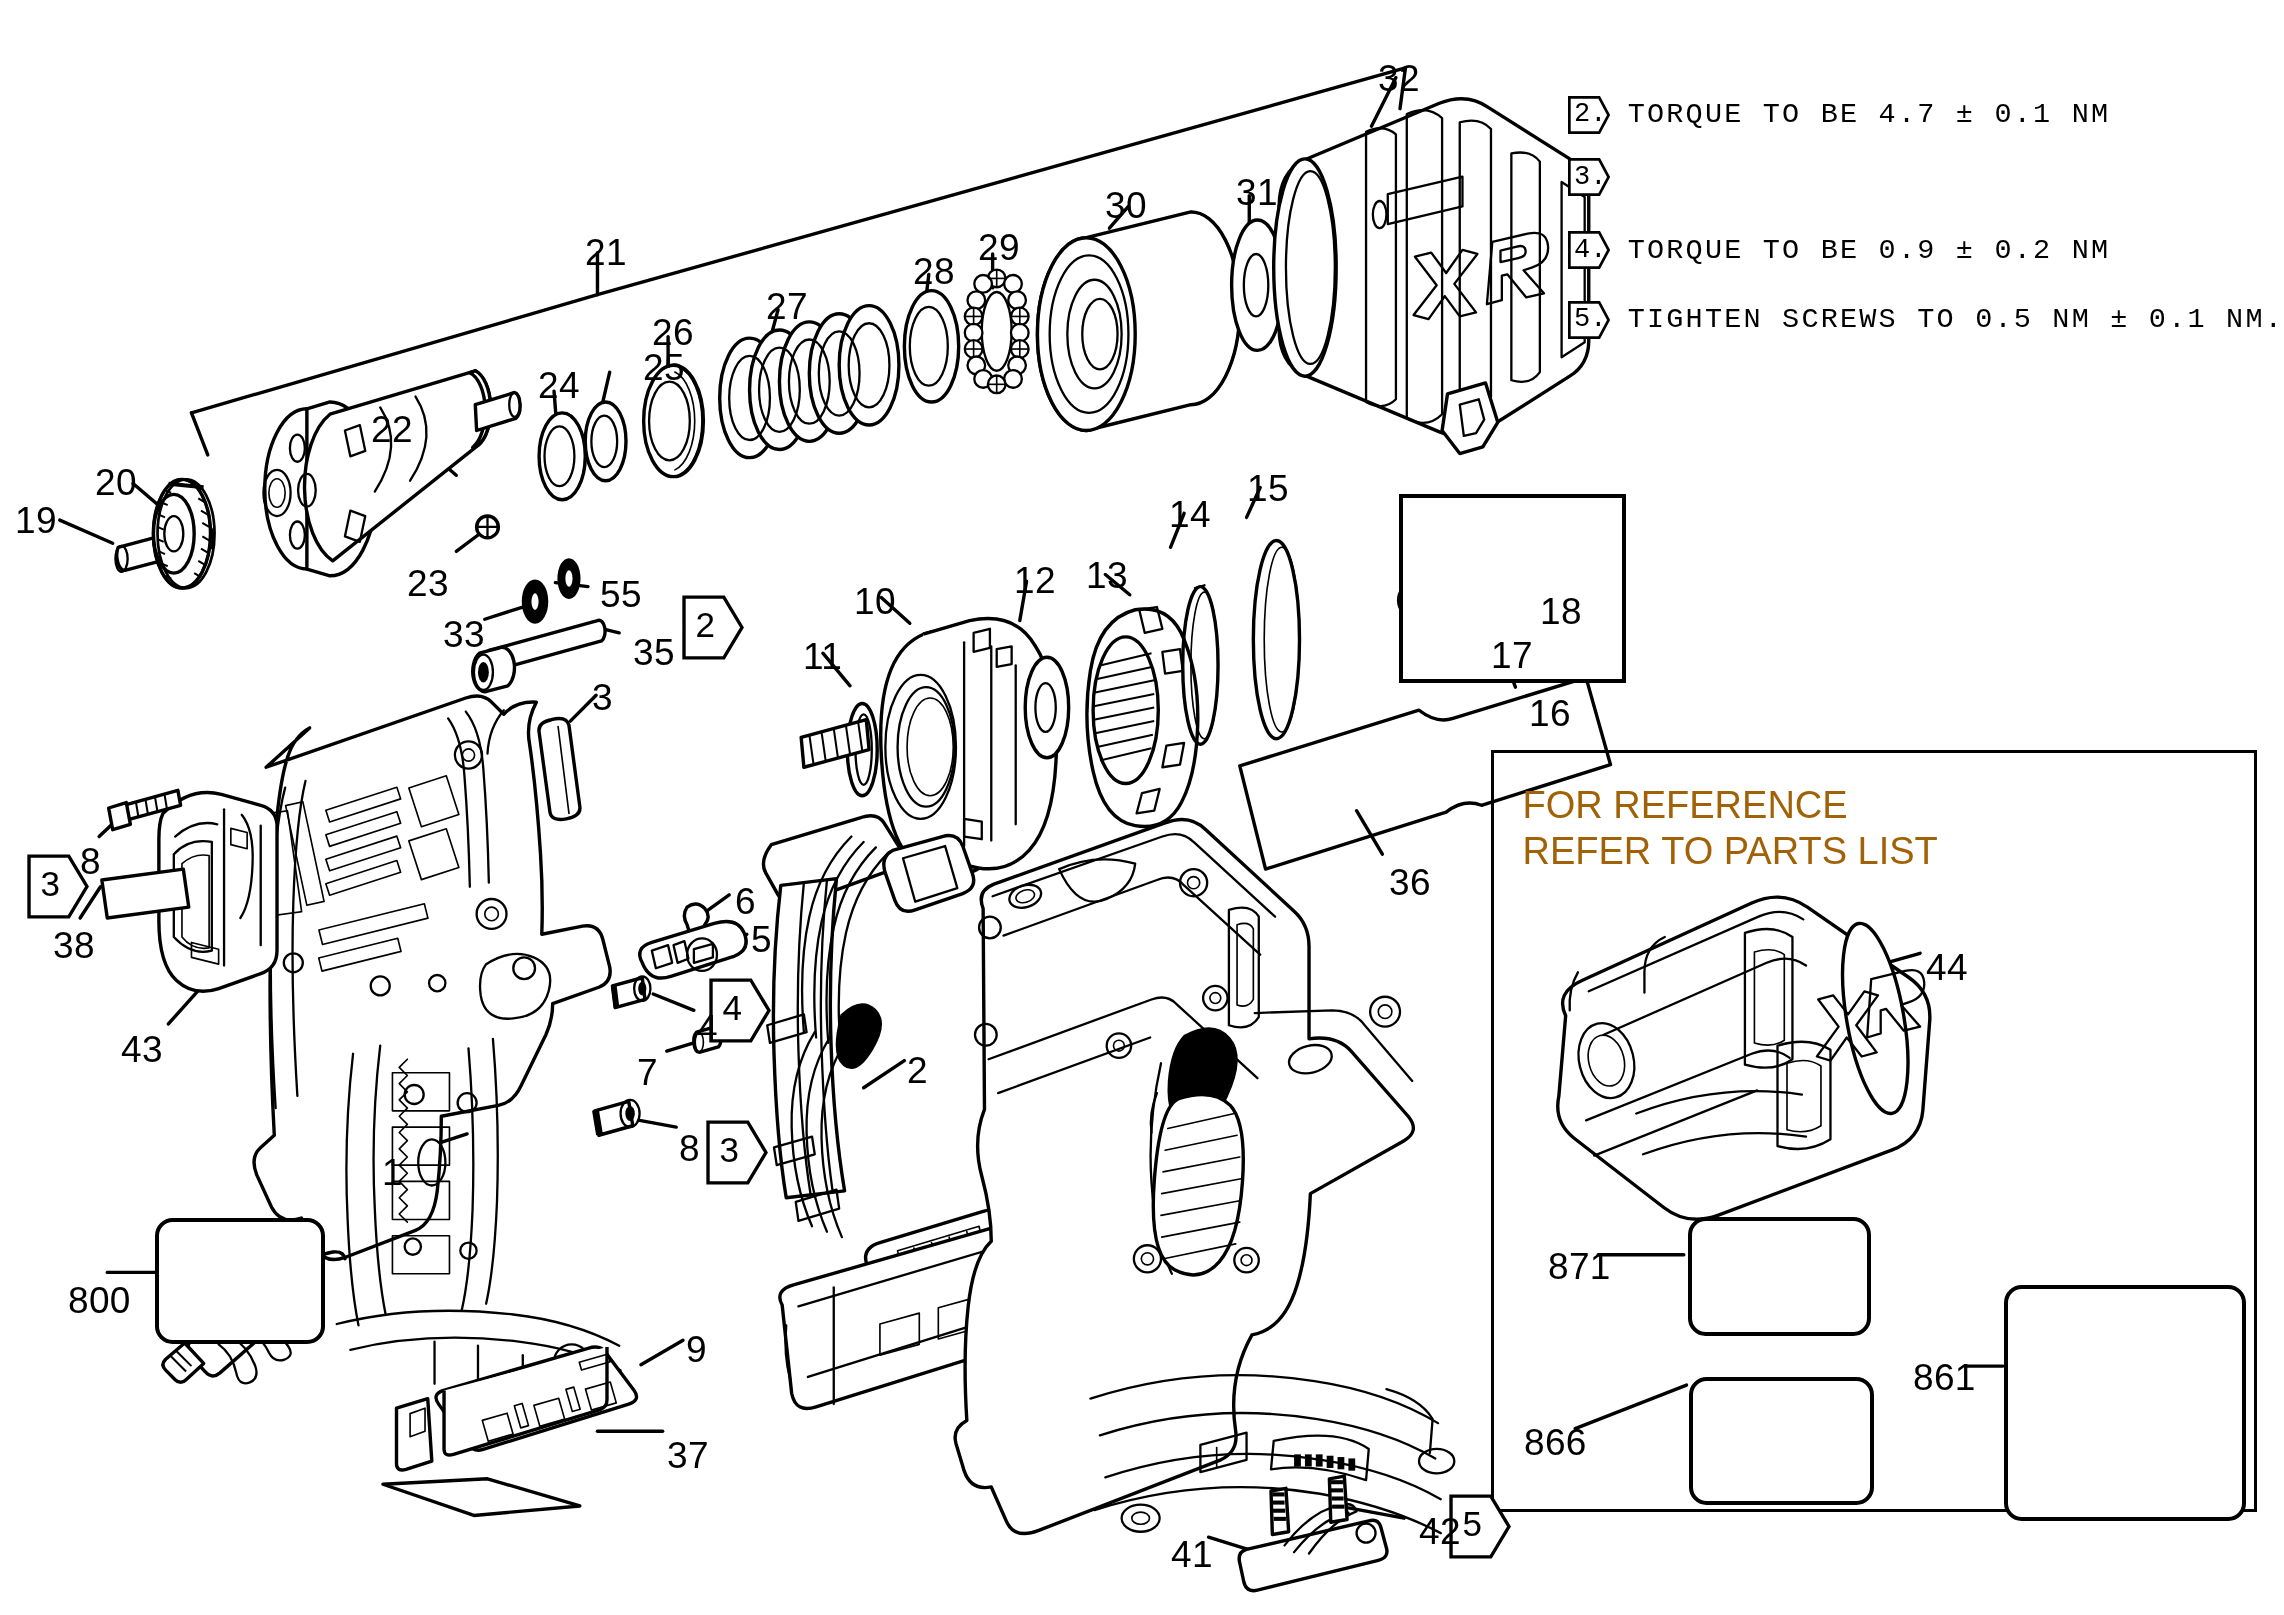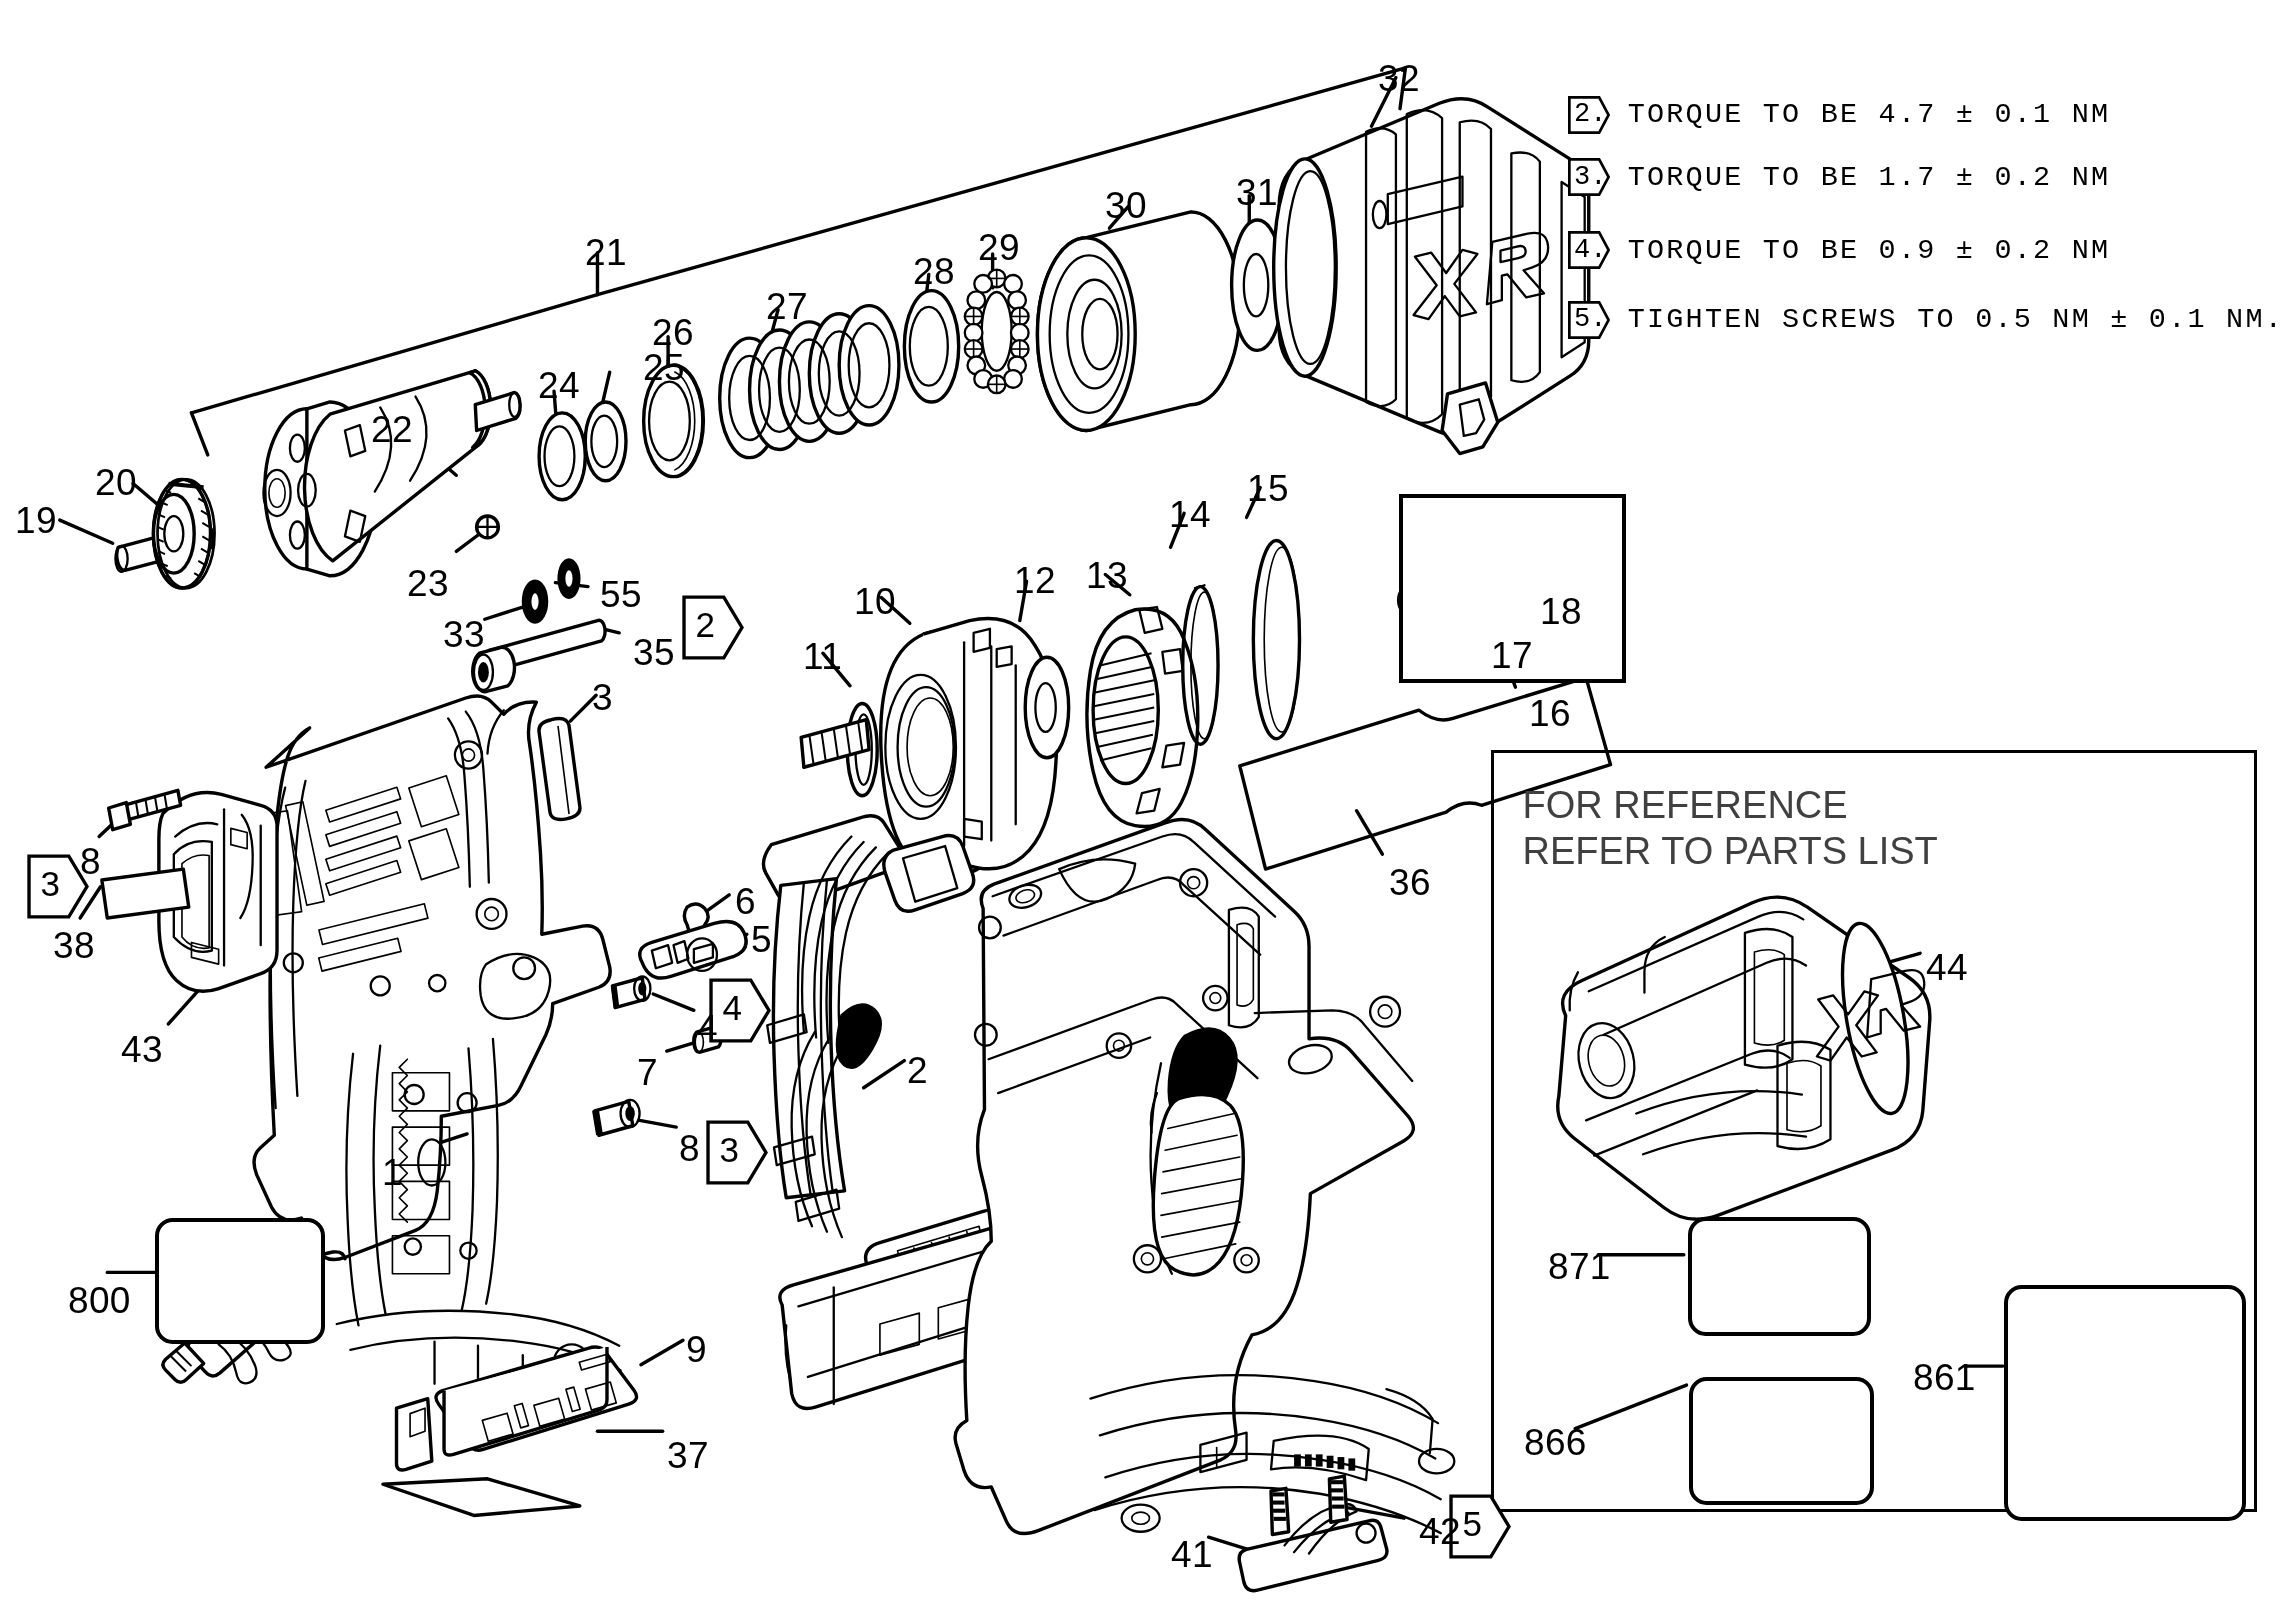--- a/index.html
+++ b/index.html
@@ -901,7 +901,6 @@
           </svg>
         <span>3.</span>
       </div>
-      <div class="ntext">TORQUE TO BE 1.7 ± 0.2 NM</div>
     </div>
 
     <div class="nrow" style="margin-top:20.4px;">

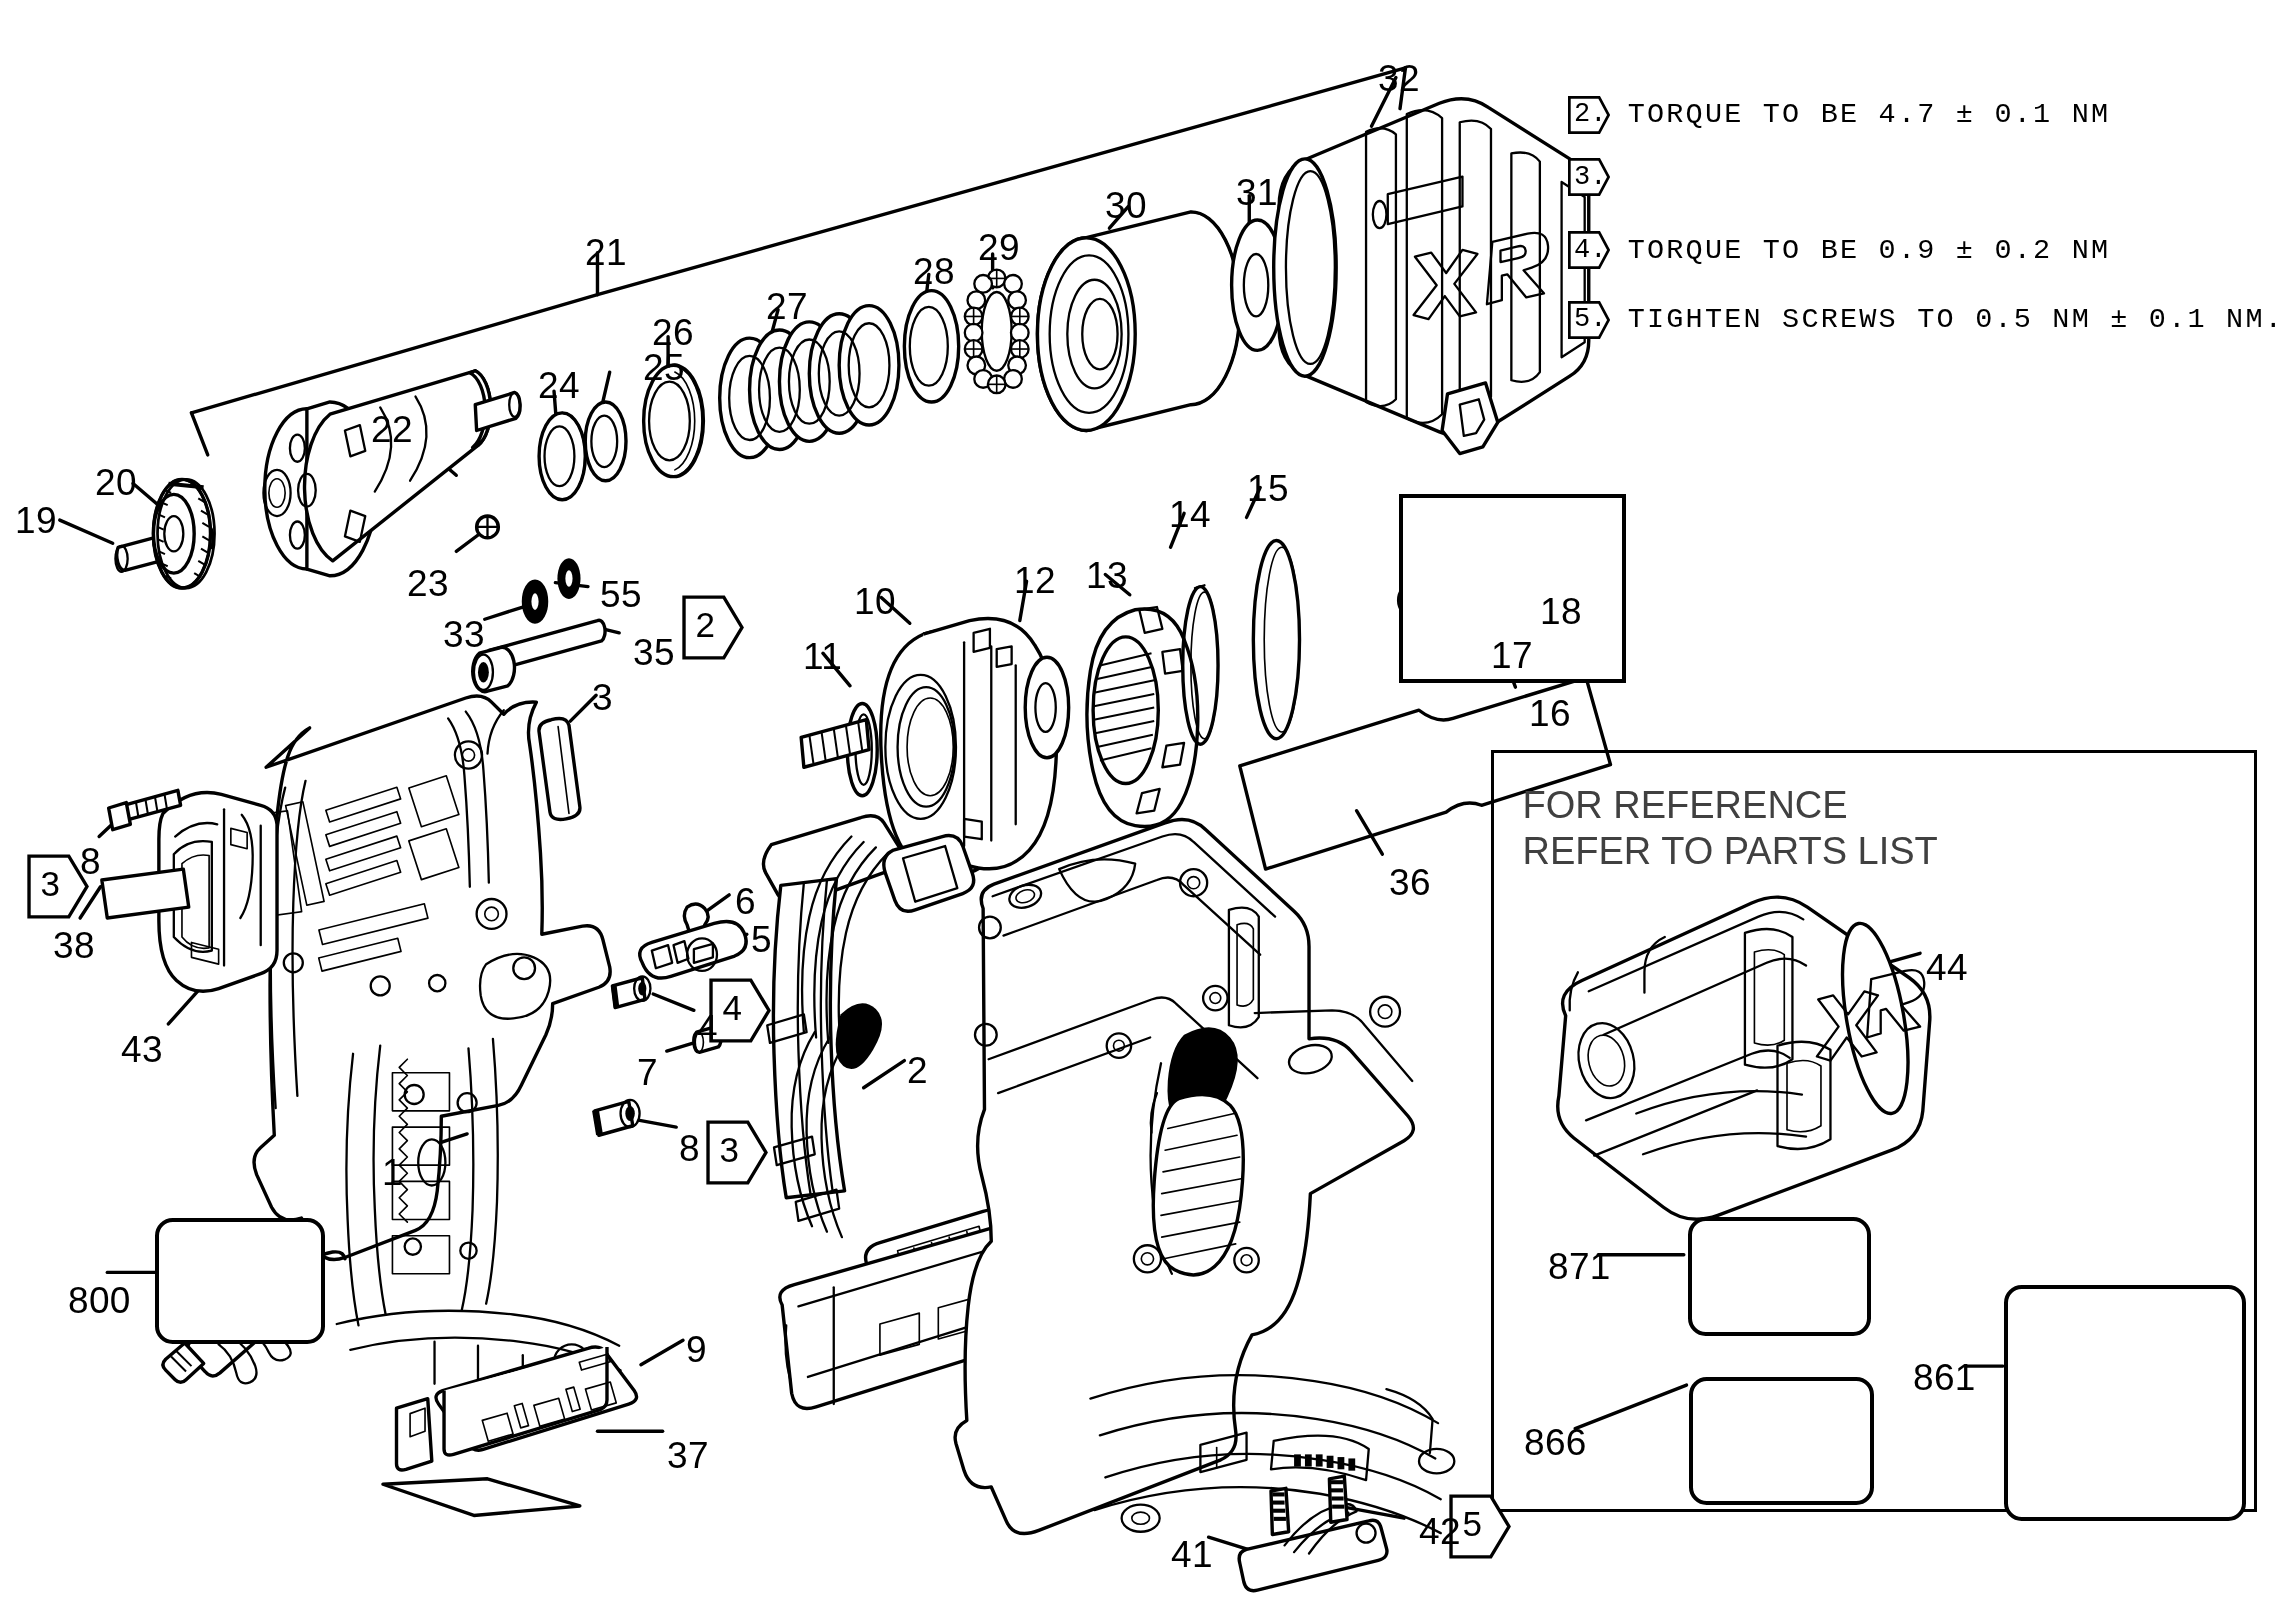--- a/index.html
+++ b/index.html
@@ -73,7 +73,7 @@
     font-family:"Liberation Sans", sans-serif;
     font-size:38px;
     line-height:1.22;
-    color:#404040;
+    color:#a16207;
     white-space:pre;
   }
 

